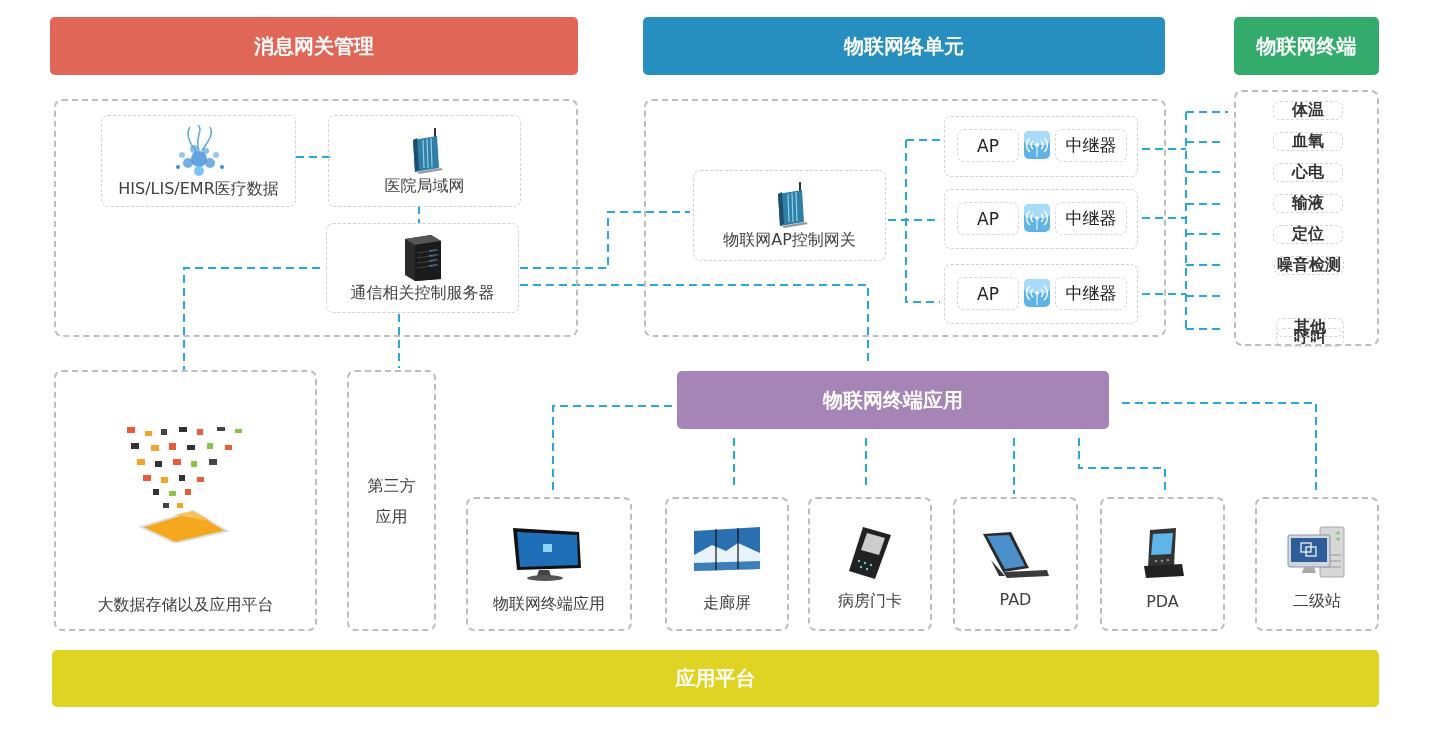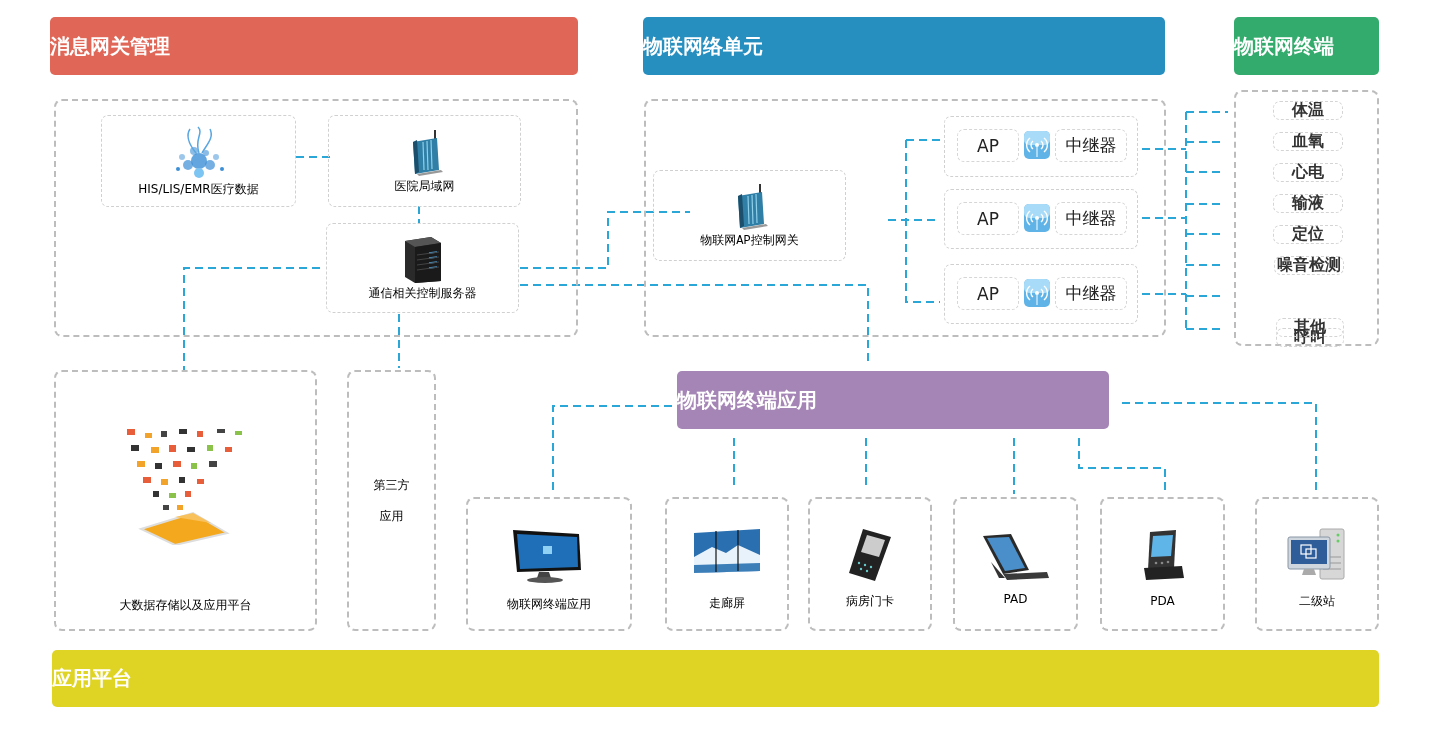--- a/index.html
+++ b/index.html
@@ -6,7 +6,7 @@
   body { width:1440px; height:735px; position:relative; overflow:hidden;
          font-family:"DejaVu Sans","Liberation Sans",sans-serif; color:#222; }
   .abs { position:absolute; box-sizing:border-box; }
-  .banner { color:#fff; font-weight:bold; font-size:20px; display:flex; align-items:center; border-radius:5px; }
+  .banner { color:#fff; font-weight:bold; font-size:20px; display:flex; align-items:center; justify-content:center; border-radius:5px; }
   .dash { border:2px dashed #bdbdbd; border-radius:8px; }
   .dash-light { border:1.5px dashed #d0d0d0; border-radius:7px; }
   .label { font-size:12px; color:#000000; text-align:right; white-space:nowrap; }

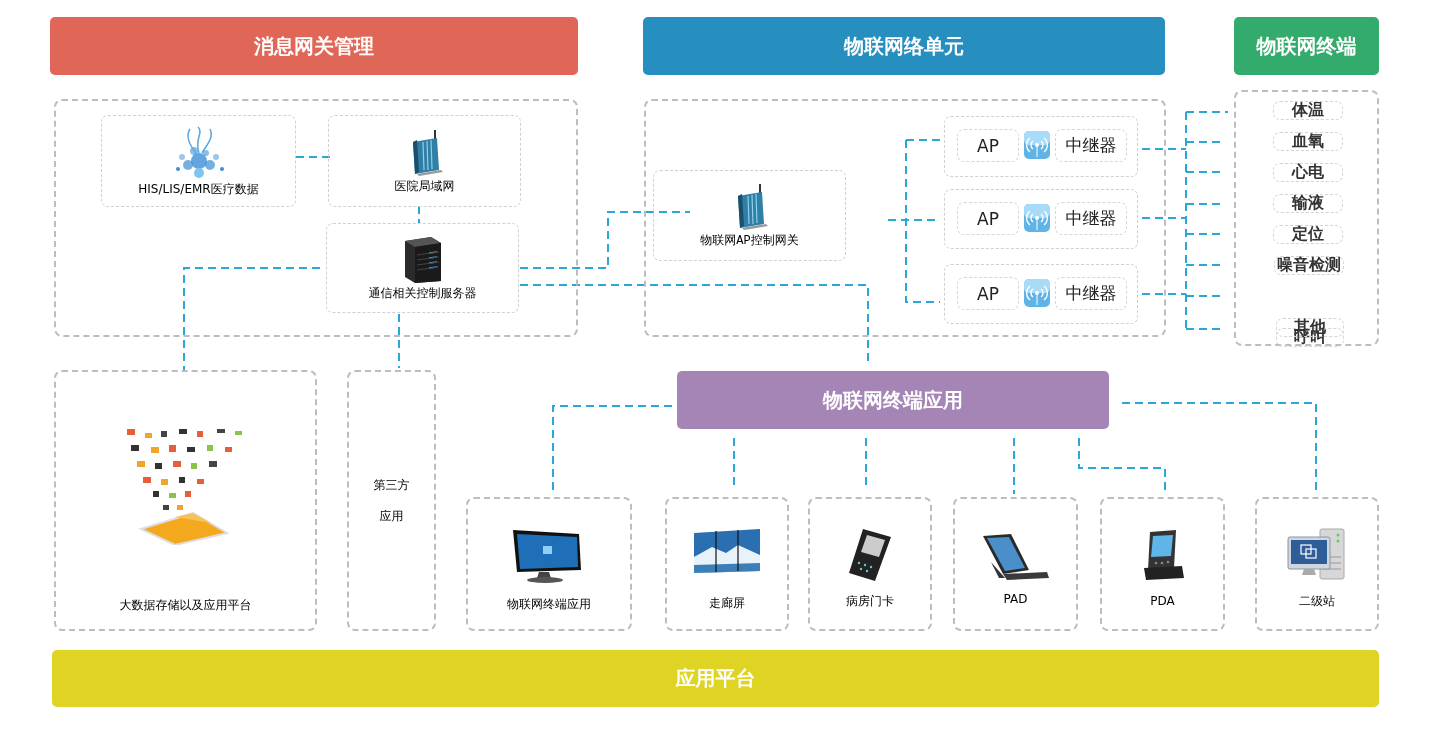--- a/index.html
+++ b/index.html
@@ -9,7 +9,7 @@
   .banner { color:#fff; font-weight:bold; font-size:20px; display:flex; align-items:center; justify-content:center; border-radius:5px; }
   .dash { border:2px dashed #bdbdbd; border-radius:8px; }
   .dash-light { border:1.5px dashed #d0d0d0; border-radius:7px; }
-  .label { font-size:12px; color:#000000; text-align:right; white-space:nowrap; }
+  .label { font-size:16px; color:#404040; text-align:right; white-space:nowrap; }
   .node { display:flex; flex-direction:column; align-items:center; justify-content:center; }
   .tag { border:1.5px dashed #d4d4d4; border-radius:7px; font-size:16px; font-weight:bold; display:flex; align-items:center; justify-content:center; color:#333; }
   svg.lines { position:absolute; left:0; top:0; pointer-events:none; }

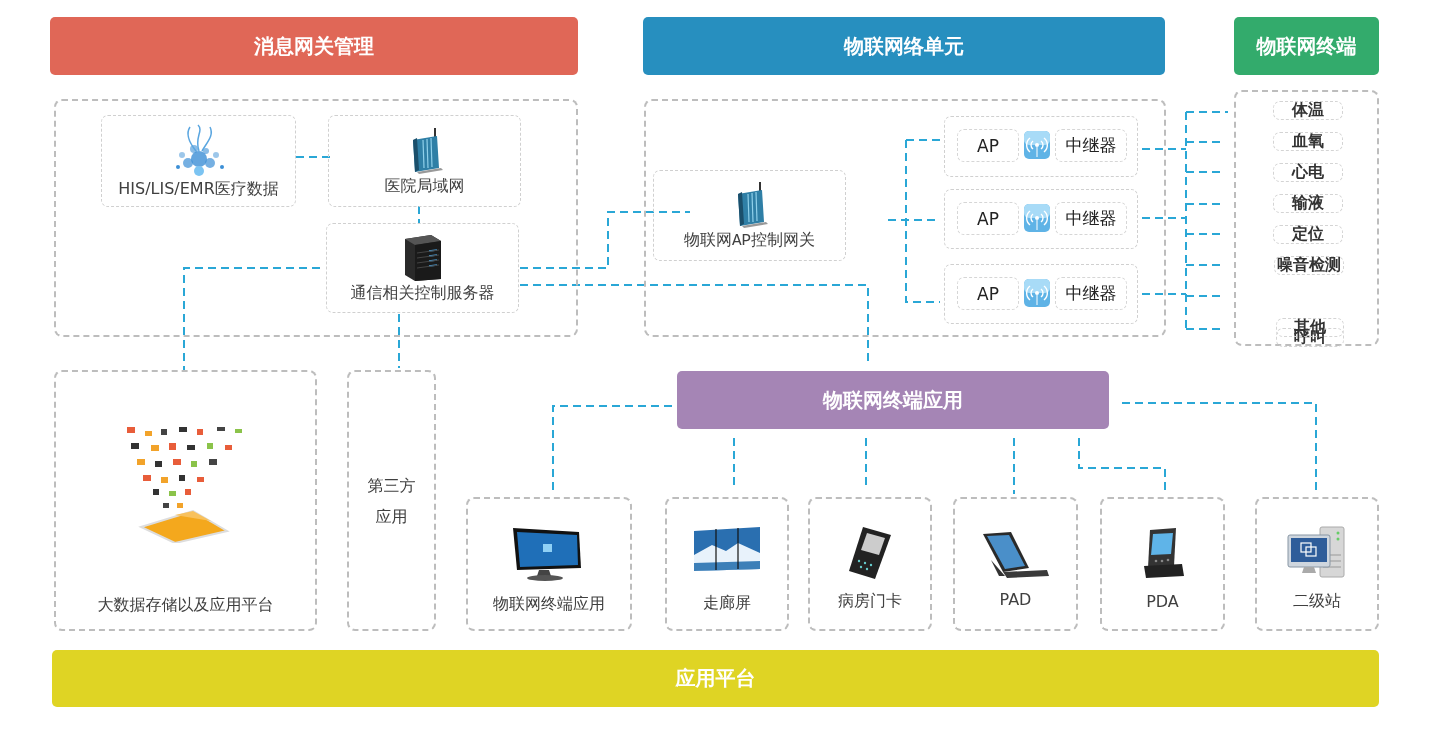--- a/index.html
+++ b/index.html
@@ -119,7 +119,7 @@
 
 <div class="abs dash" style="left:644px;top:99px;width:522px;height:238px;"></div>
 
-<div class="abs dash-light node" style="left:653px;top:170px;width:193px;height:91px;font-family:Liberation Mono, monospace;">
+<div class="abs dash-light node" style="left:693px;top:170px;width:193px;height:91px;">
   <svg width="40" height="50" viewBox="0 0 40 50">
     <line x1="30" y1="2" x2="30" y2="16" stroke="#333" stroke-width="2"></line>
     <path d="M8 14 L32 10 L34 42 L10 46 Z" fill="#2f7fa6"></path>

